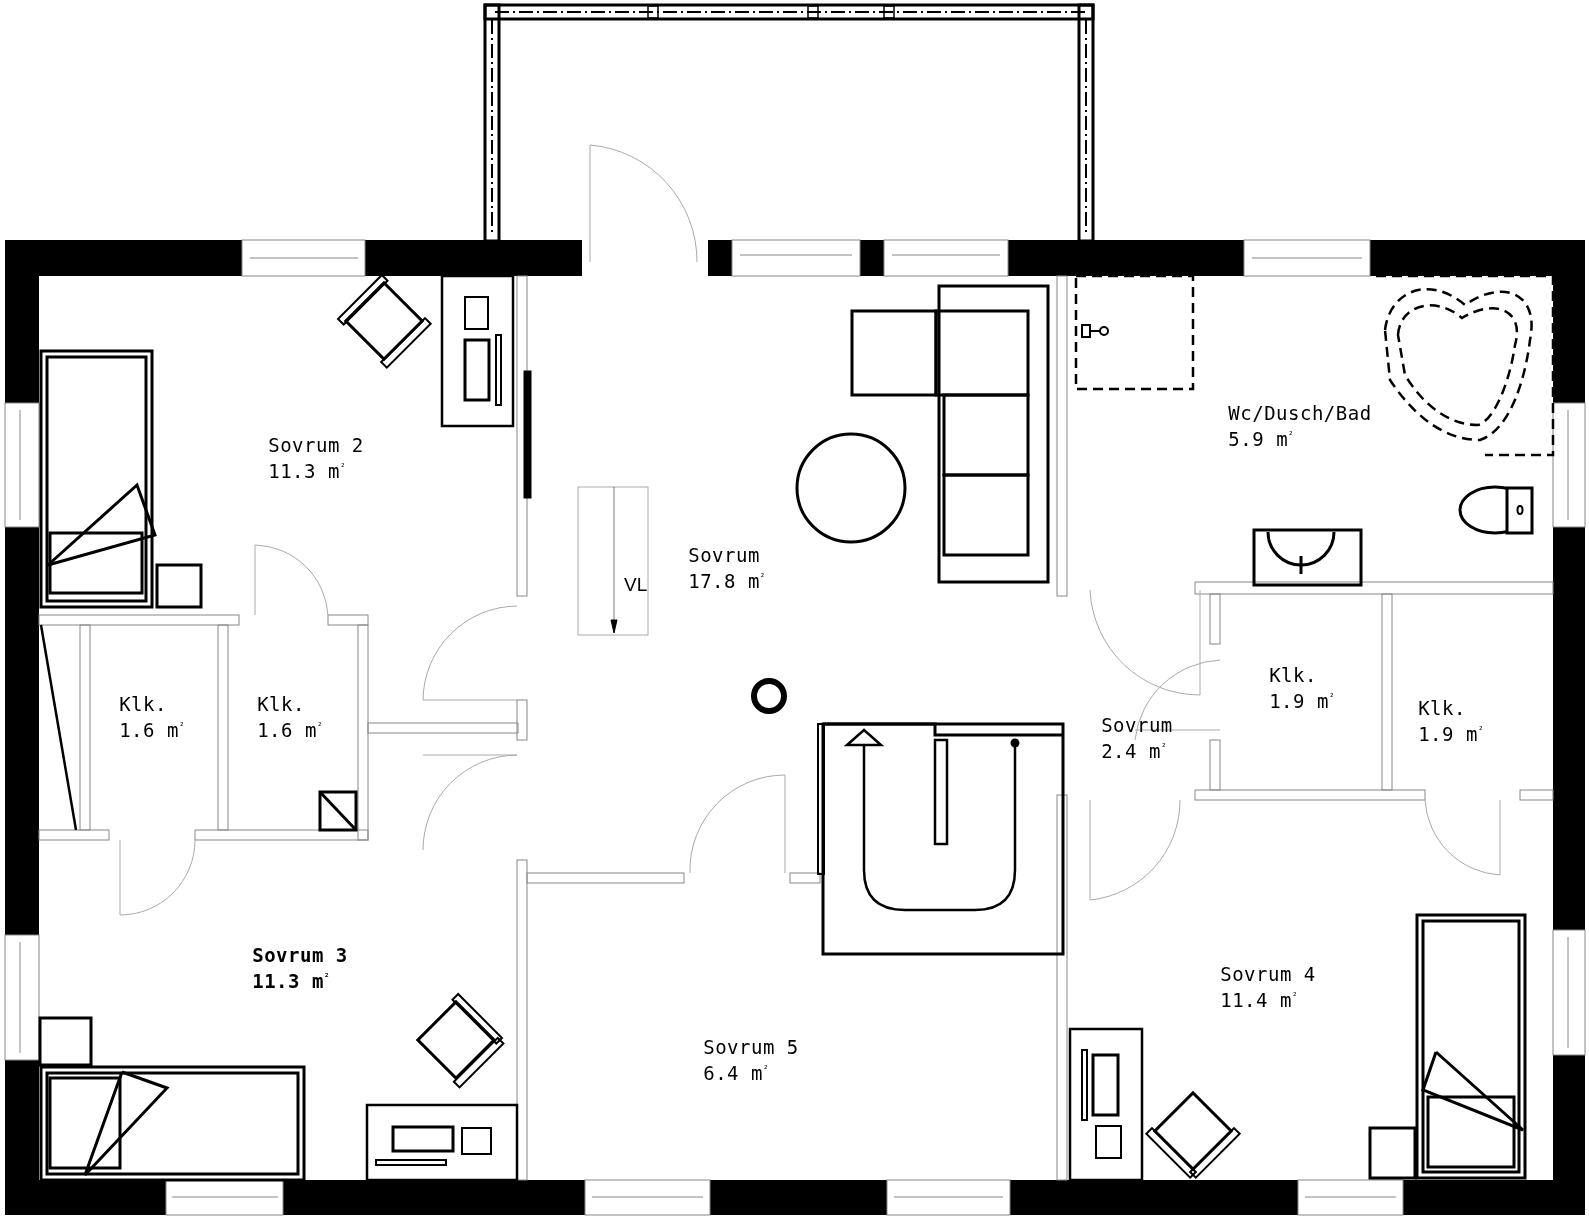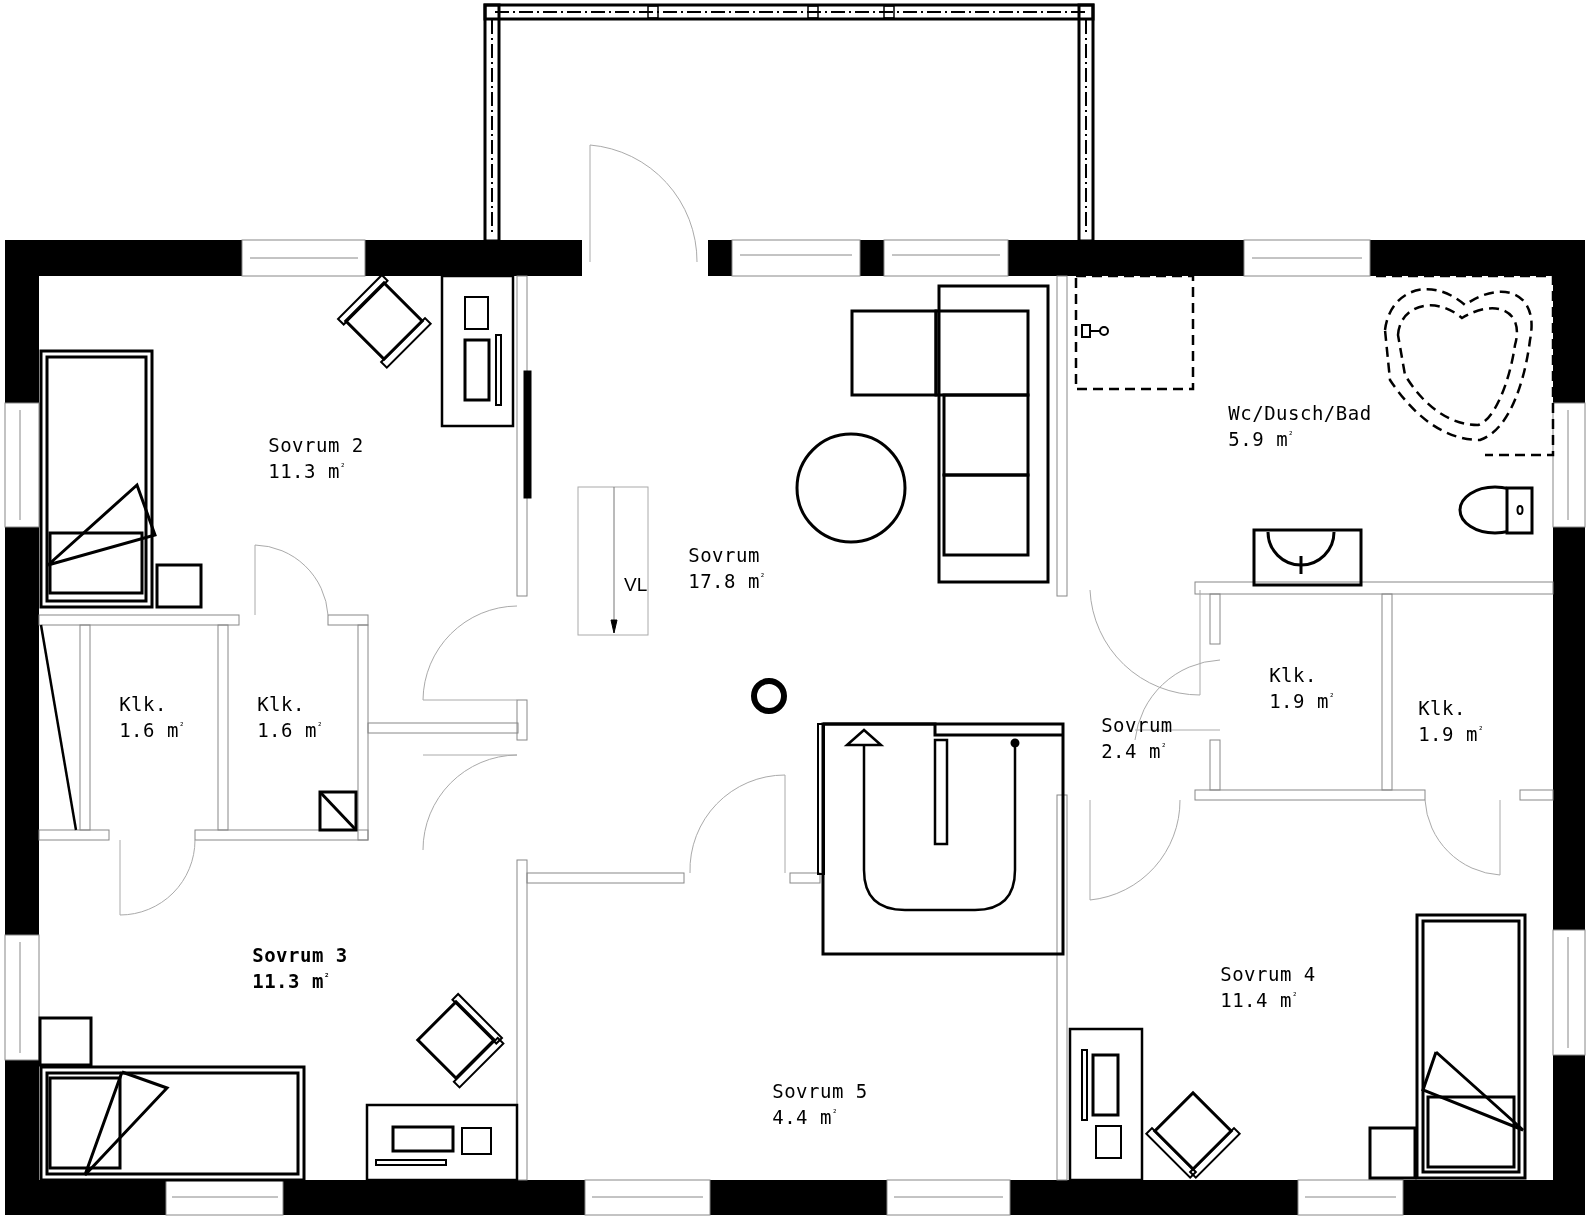--- a/index.html
+++ b/index.html
@@ -287,7 +287,7 @@
       <div>Sovrum 3</div>
       <div><span>11.3</span><span> m</span><sup>²</sup></div>
     </div>
-    <div class="label" style="left: 820px; top: 1036px; margin-top: 44px;">
+    <div class="label" style="left: 751px; top: 1036px;">
       <div>Sovrum 5</div>
       <div><span>4.4</span><span> m</span><sup>²</sup></div>
     </div>

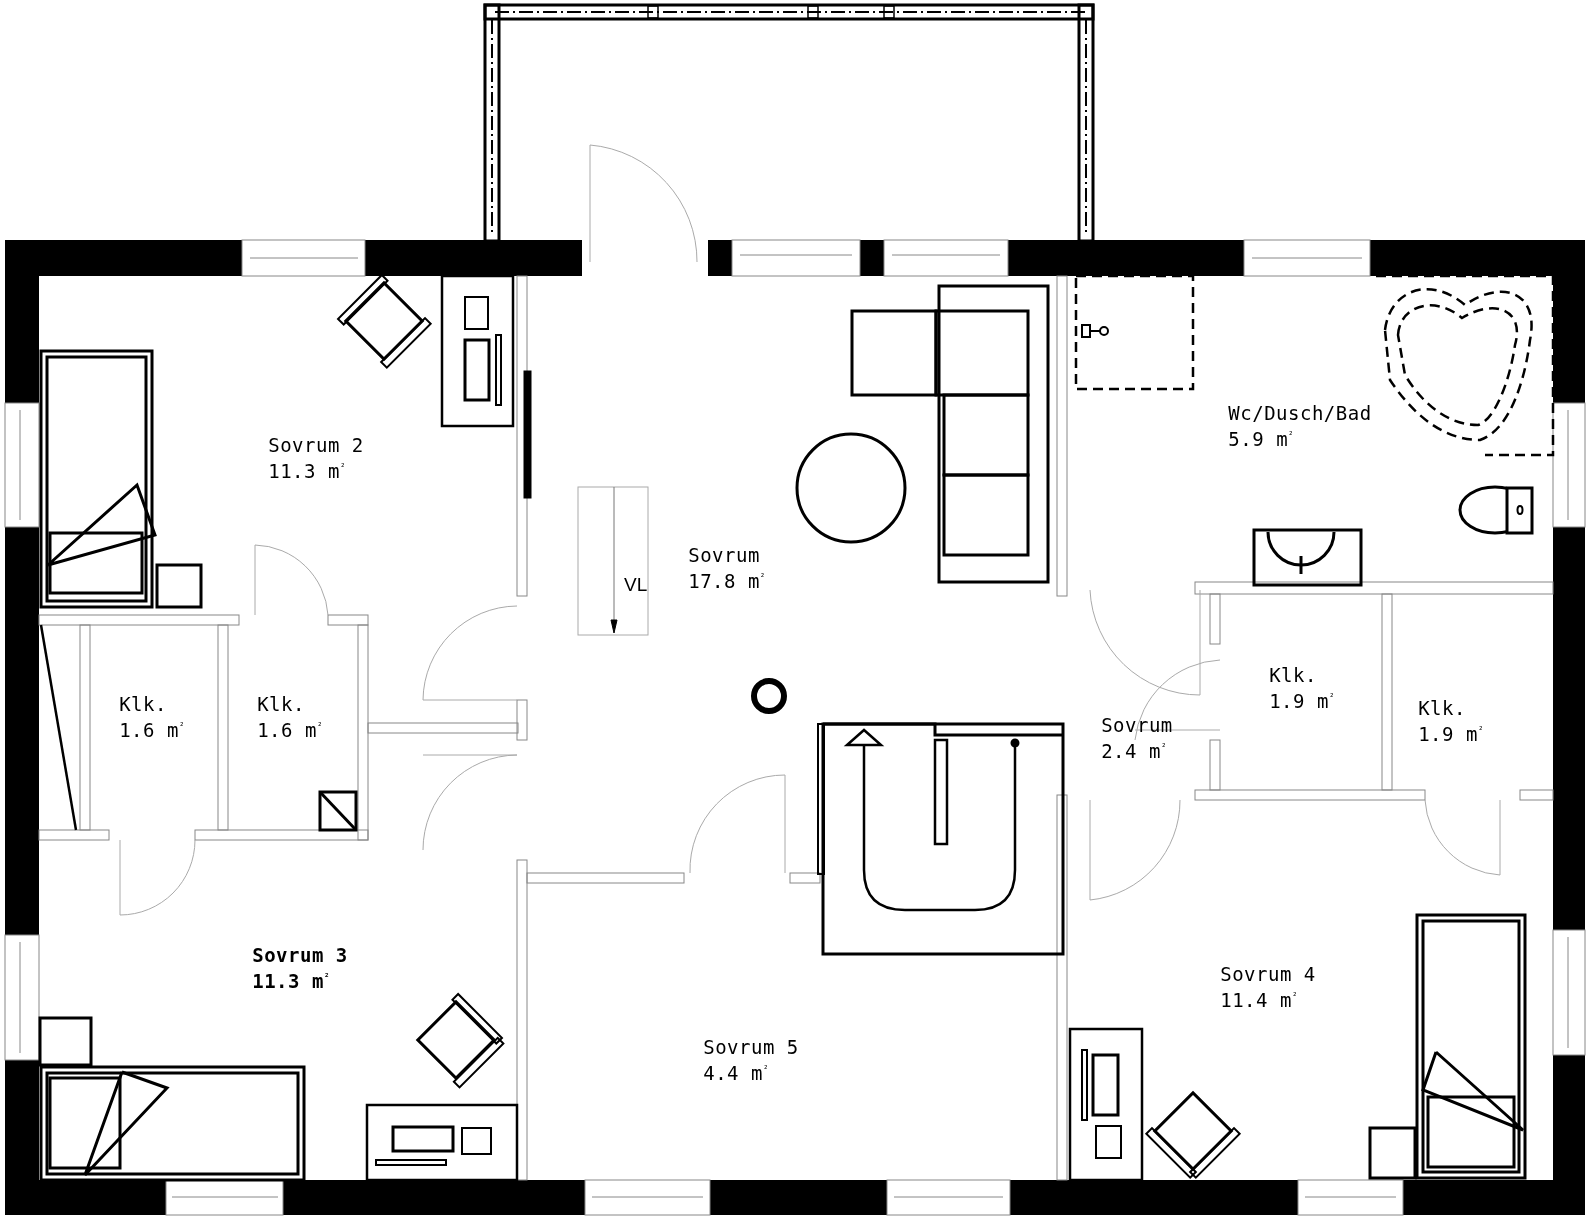--- a/index.html
+++ b/index.html
@@ -289,7 +289,7 @@
     </div>
     <div class="label" style="left: 751px; top: 1036px;">
       <div>Sovrum 5</div>
-      <div><span>4.4</span><span> m</span><sup>²</sup></div>
+      <div><span>6.4</span><span> m</span><sup>²</sup></div>
     </div>
     <div class="label" style="left: 1268px; top: 963px;">
       <div>Sovrum 4</div>

